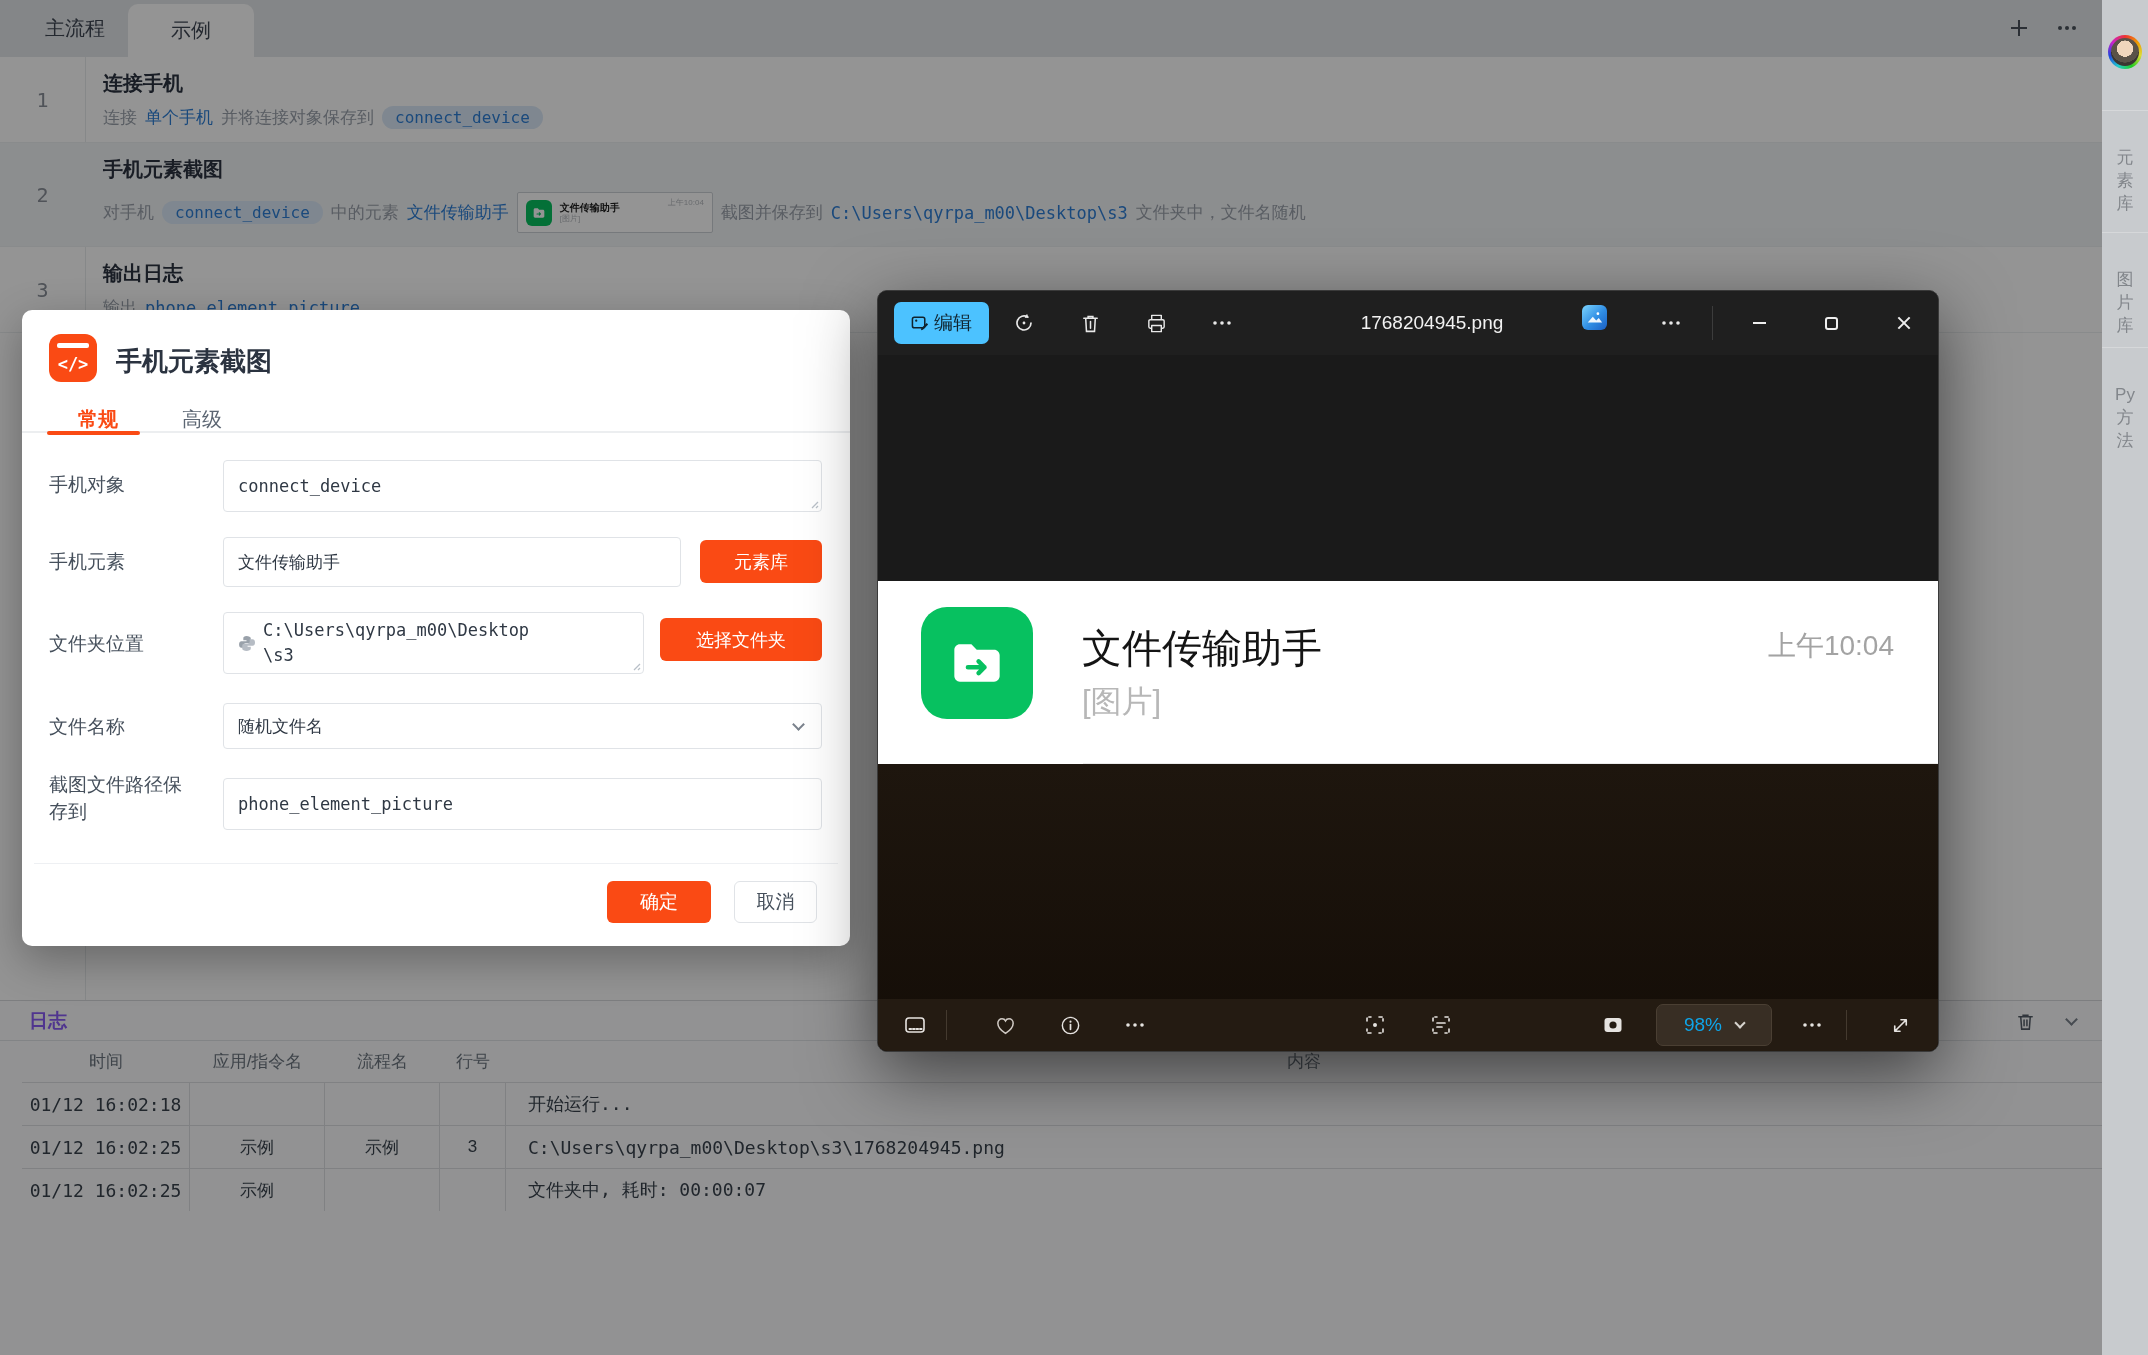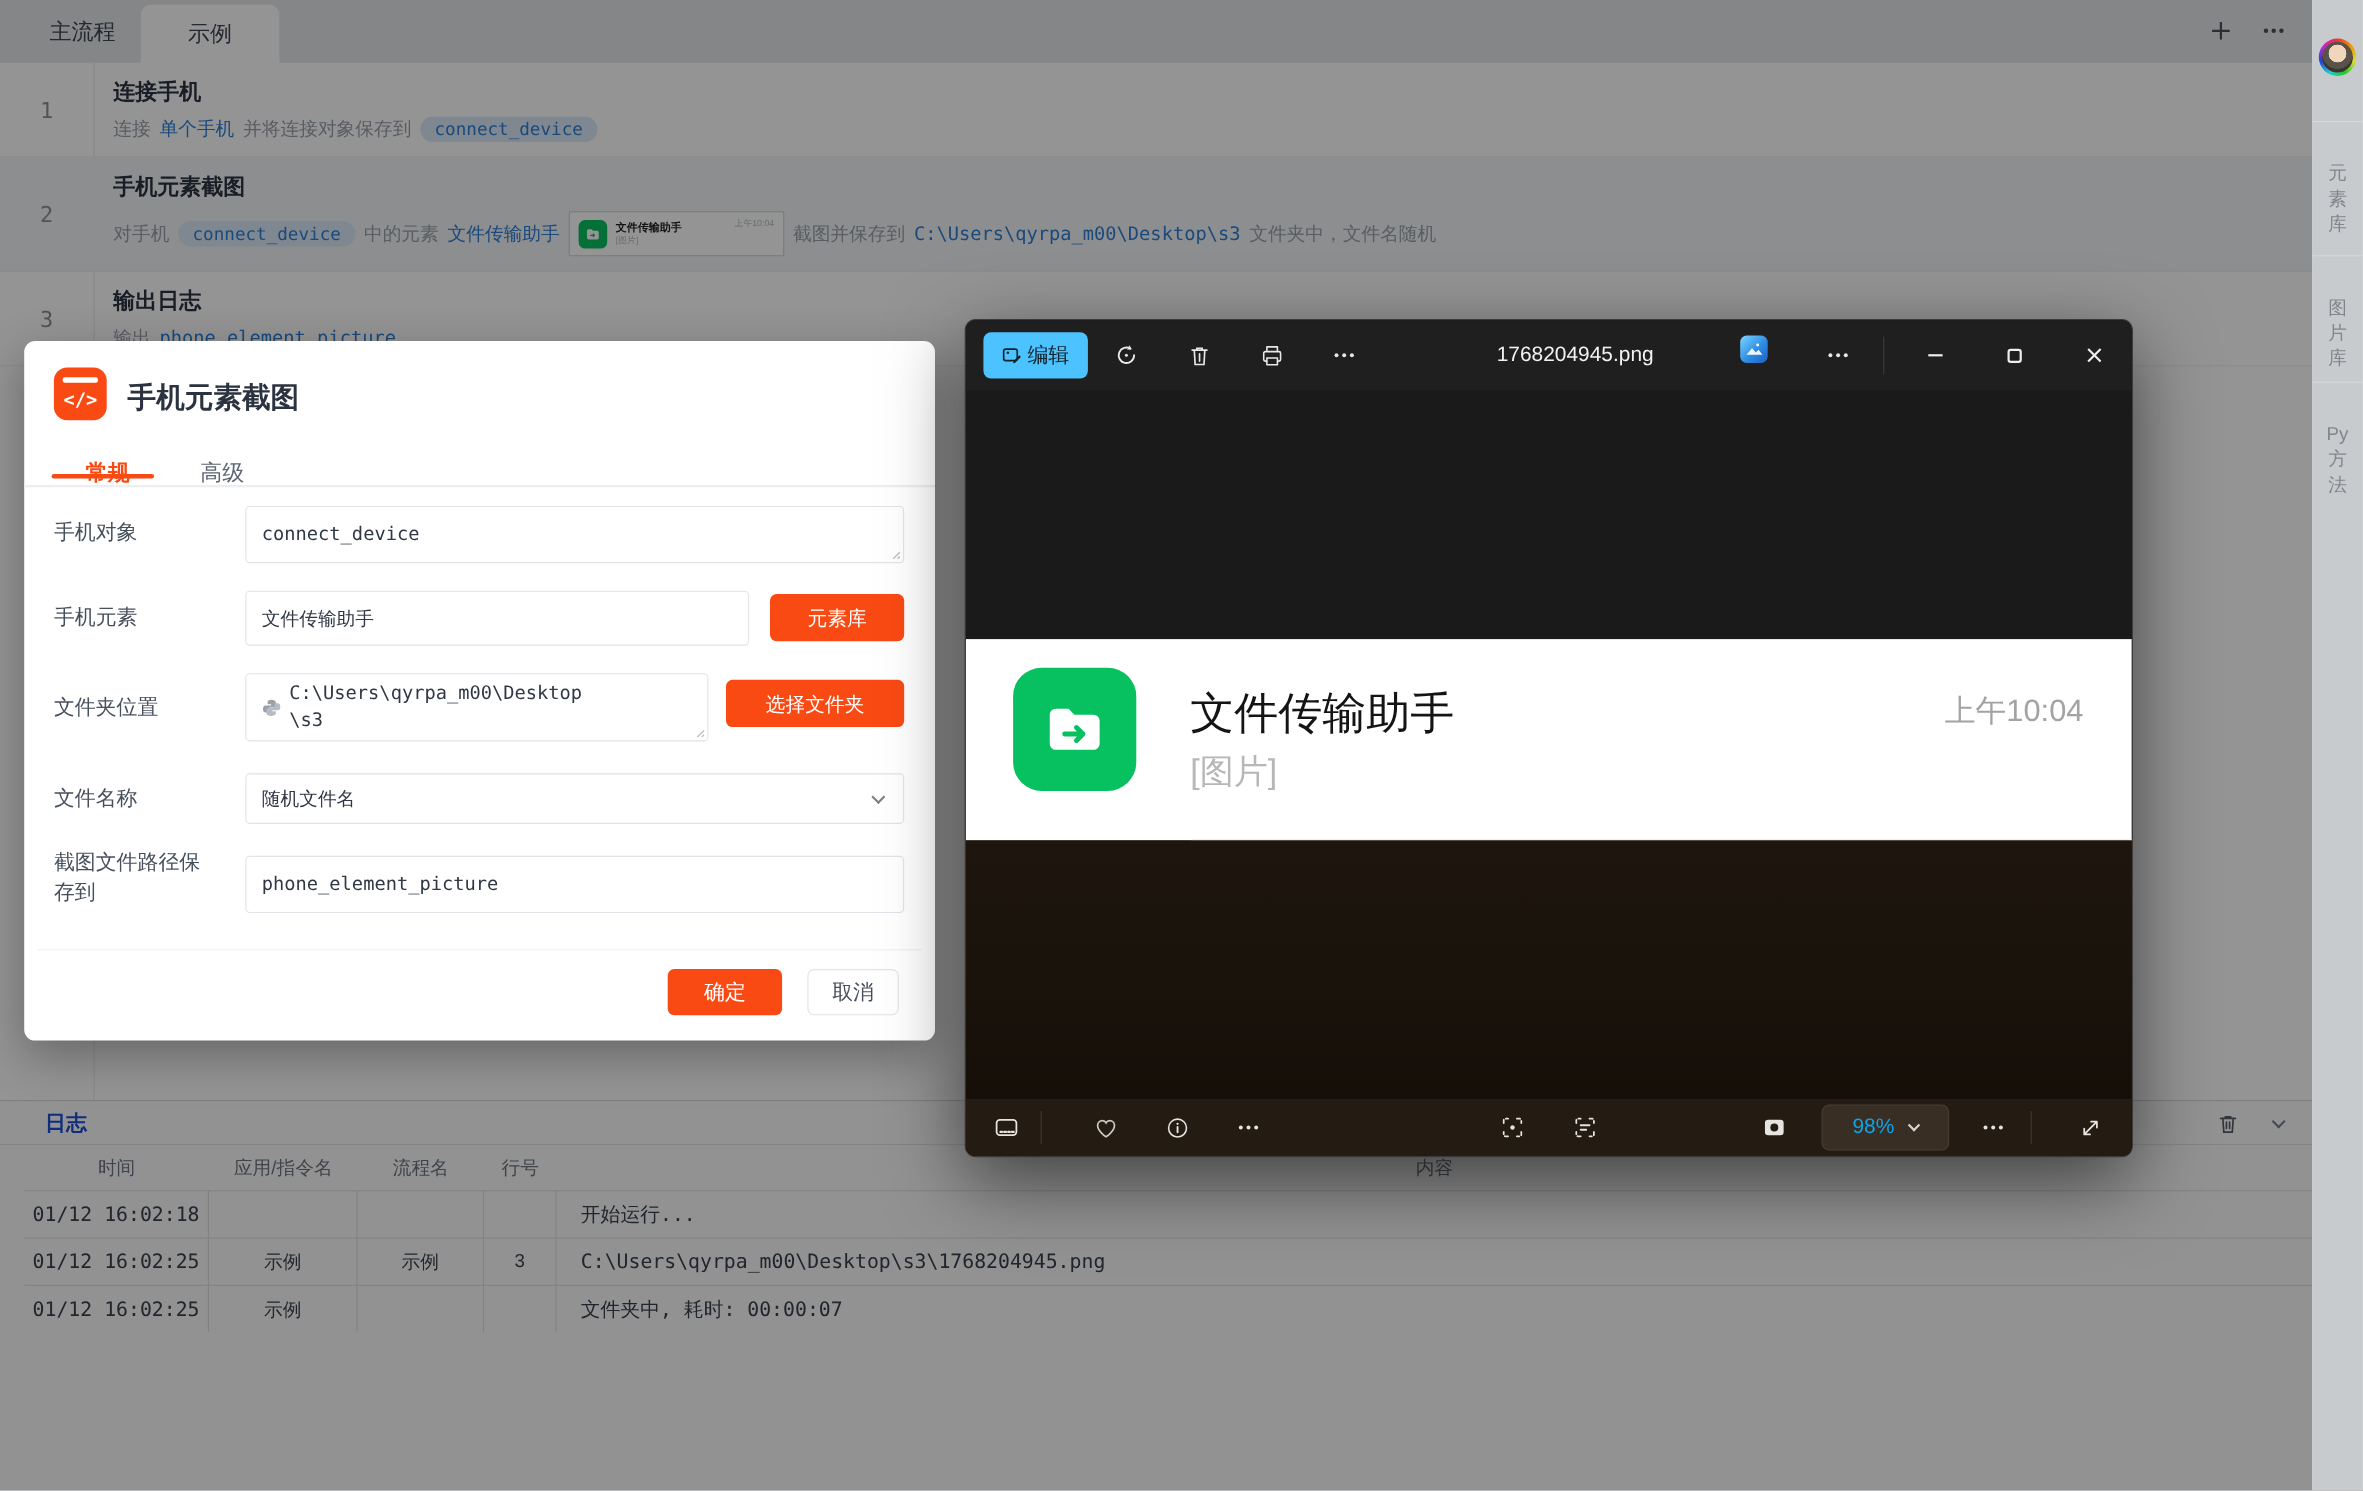--- a/index.html
+++ b/index.html
@@ -70,7 +70,7 @@
   .dlg-ico .code { position:absolute; left:0; right:0; top:20px; text-align:center; color:#fff; font-weight:bold; font-size:17px;
                    font-family:"DejaVu Sans Mono",monospace; }
   .dlg-title { position:absolute; left:94px; top:34px; font-size:26px; font-weight:bold; color:#2b3340; }
-  .dlg-tabs { position:absolute; left:0; top:106px; width:100%; height:27px; border-bottom:2px solid #eceef0;padding-left:47px; }
+  .dlg-tabs { position:absolute; left:0; top:96px; width:100%; height:27px; border-bottom:2px solid #eceef0;padding-left:47px; }
   .dlg-tab { position:absolute; top:0; font-size:20px; cursor:pointer; }
   .dlg-tab.on { color:#fa4a14; font-weight:bold; }
   .dlg-tab.off { color:#5c6673; }

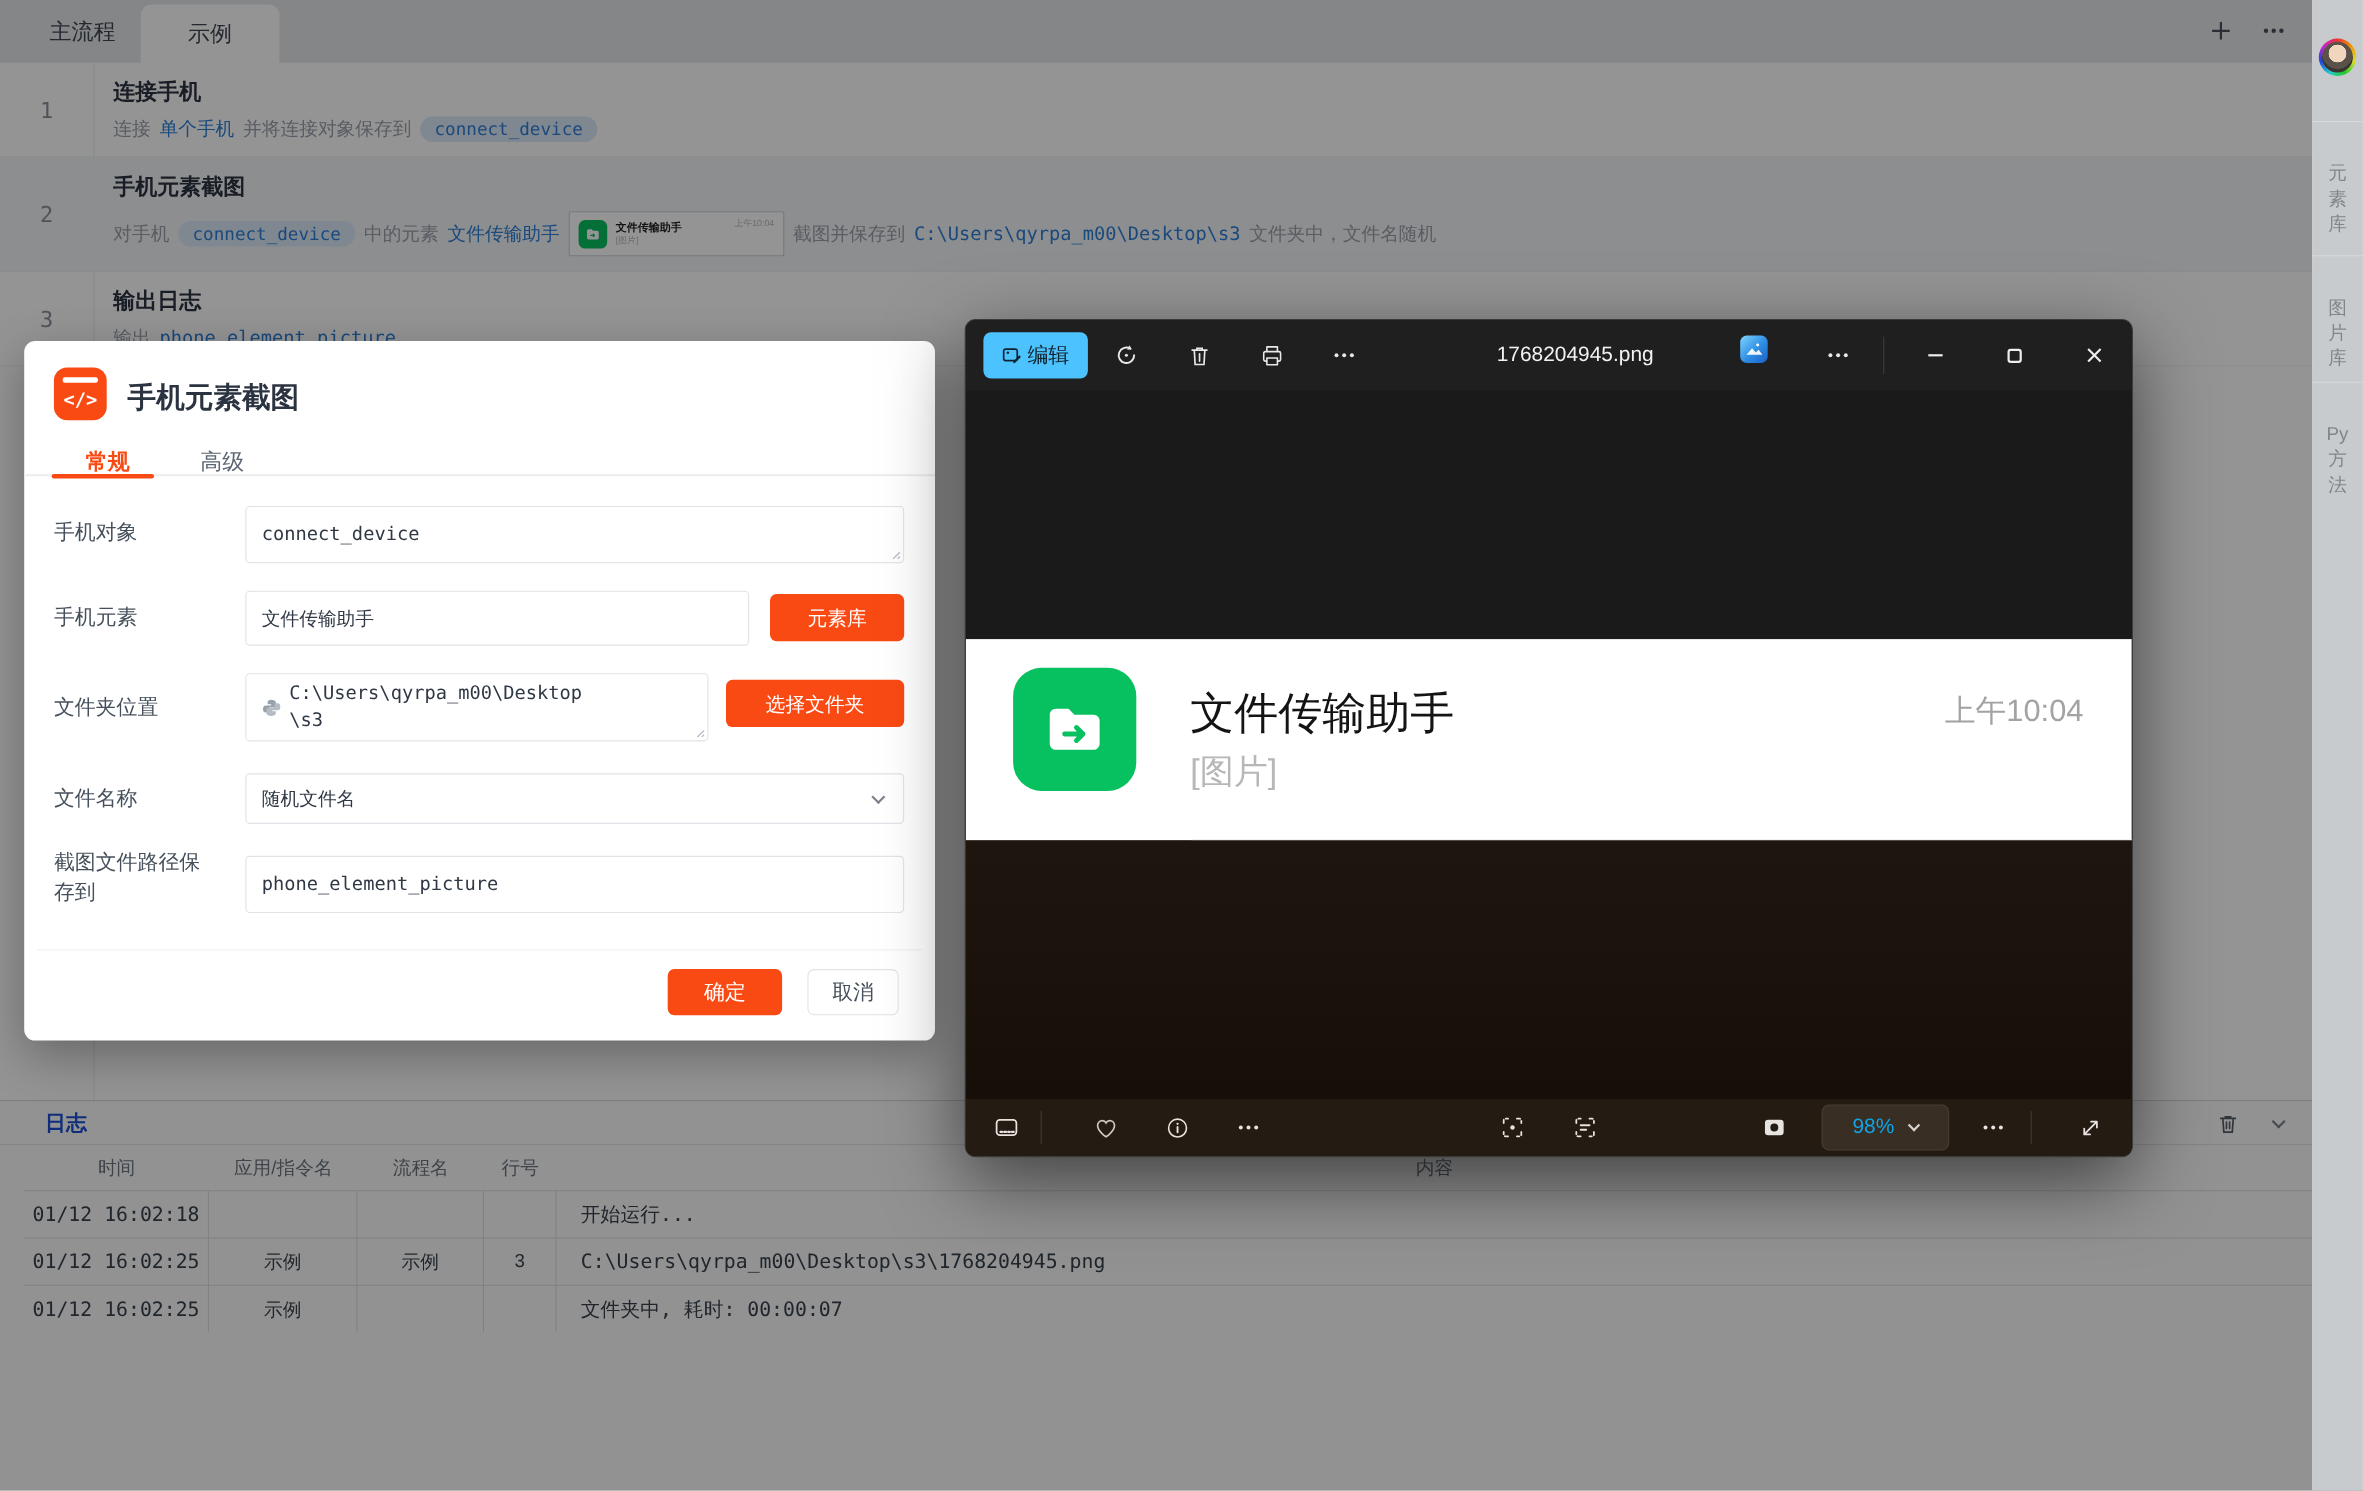--- a/index.html
+++ b/index.html
@@ -42,7 +42,7 @@
   
   .logpanel { position:absolute; left:0; top:1000px; width:2102px; height:355px; background:#fbfcfd; border-top:1px solid #d7dadd; }
   .logtitle-row { position:relative; height:40px; border-bottom:1px solid #e1e4e7; display:flex; align-items:center; }
-  .logtitle { font-size:19px; font-weight:bold; color:#1d4ed8; margin-left:41px; }
+  .logtitle { font-size:19px; font-weight:bold; color:#8b5cf6; margin-left:29px; }
   .loggrid { display:grid; grid-template-columns:168px 135px 115px 66px 1fr; margin-left:22px; }
   .loghead { height:41px; display:flex; align-items:center; justify-content:center; font-size:17px; color:#6d7680; }
   .logcell { height:43px; display:flex; align-items:center; justify-content:center; font-size:17px; color:#39424d;

